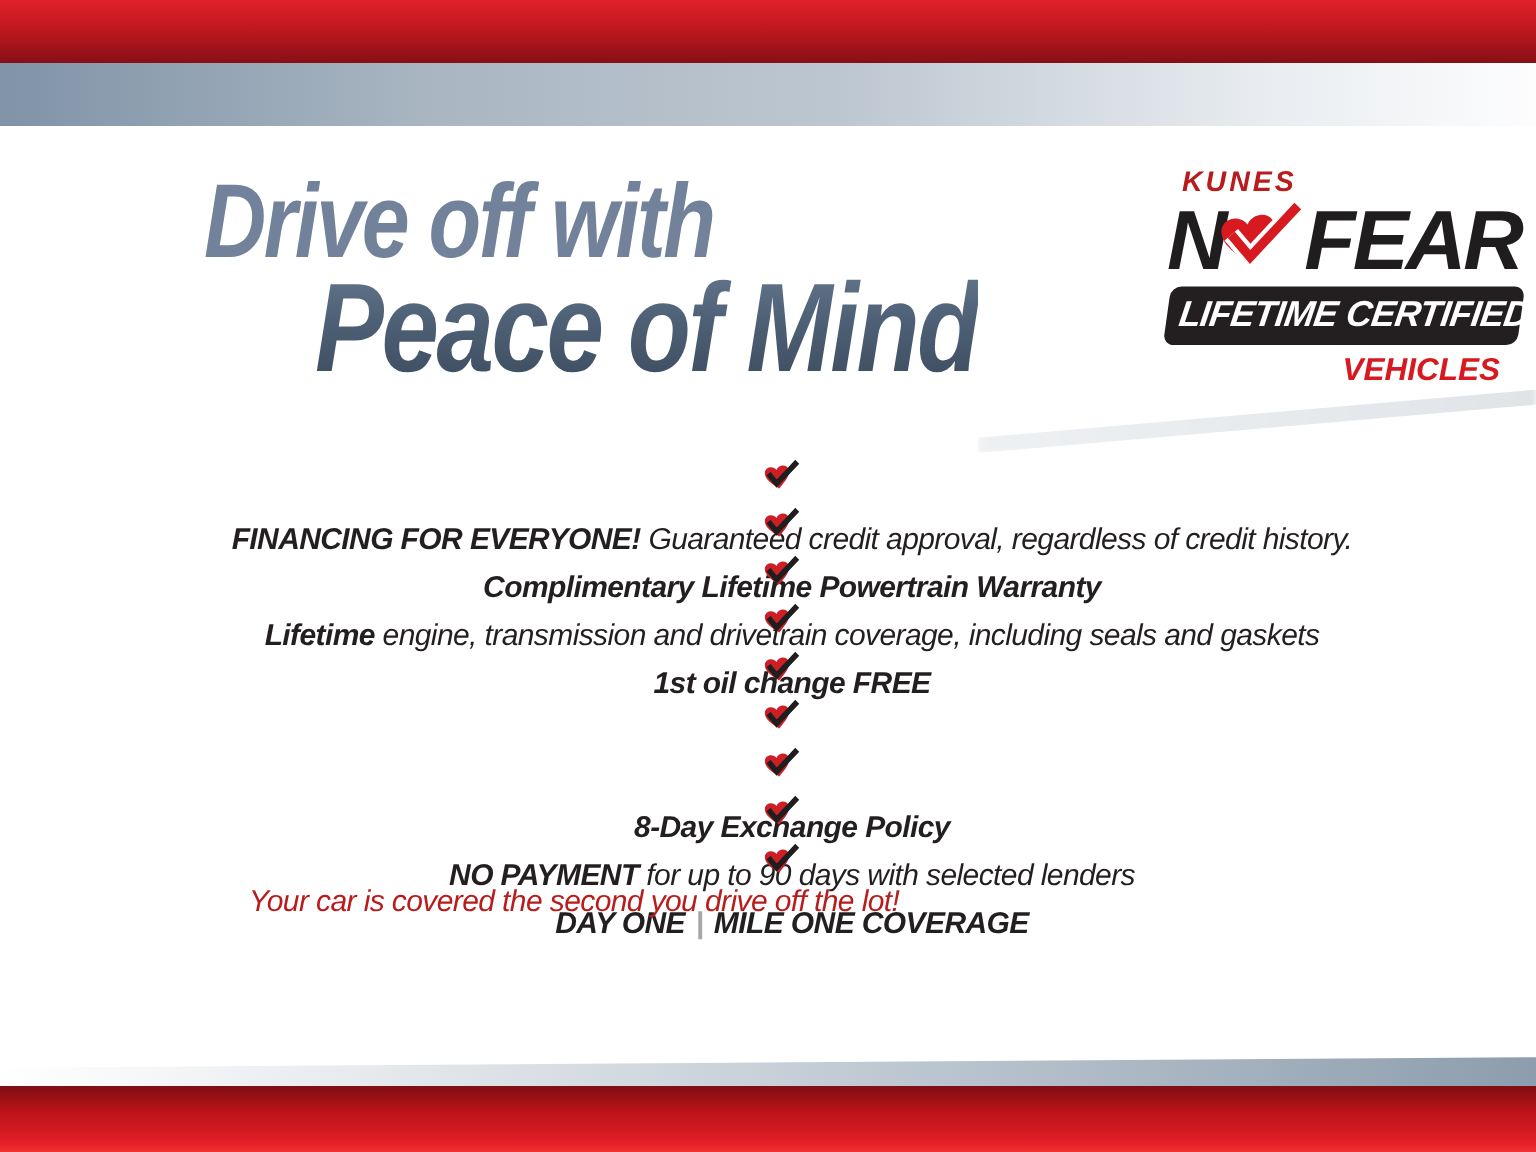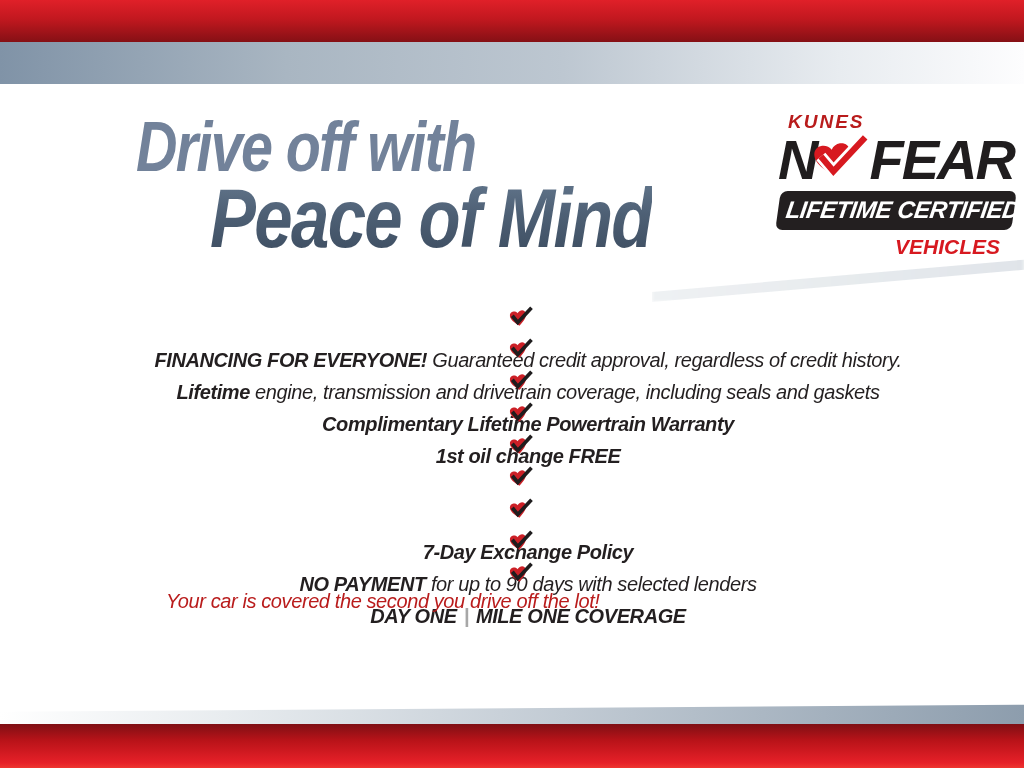--- a/index.html
+++ b/index.html
@@ -101,7 +101,7 @@
         </g>
       <polyline points="4,12 10.5,20 27,2.5" fill="none" stroke="#1f1d1e" stroke-width="4.4"></polyline>
     </svg>
-    <p class="txt"><b>Lifetime</b><span> engine, transmission and drivetrain coverage, including seals and gaskets</span></p>
+    <p class="txt"><b>Complimentary Lifetime Powertrain Warranty</b><span></span></p>
   </div>
 
   <div class="item">
@@ -111,7 +111,7 @@
         </g>
       <polyline points="4,12 10.5,20 27,2.5" fill="none" stroke="#1f1d1e" stroke-width="4.4"></polyline>
     </svg>
-    <p class="txt"><b>Complimentary Lifetime Powertrain Warranty</b><span></span></p>
+    <p class="txt"><b>Lifetime</b><span> engine, transmission and drivetrain coverage, including seals and gaskets</span></p>
   </div>
 
   <div class="item">

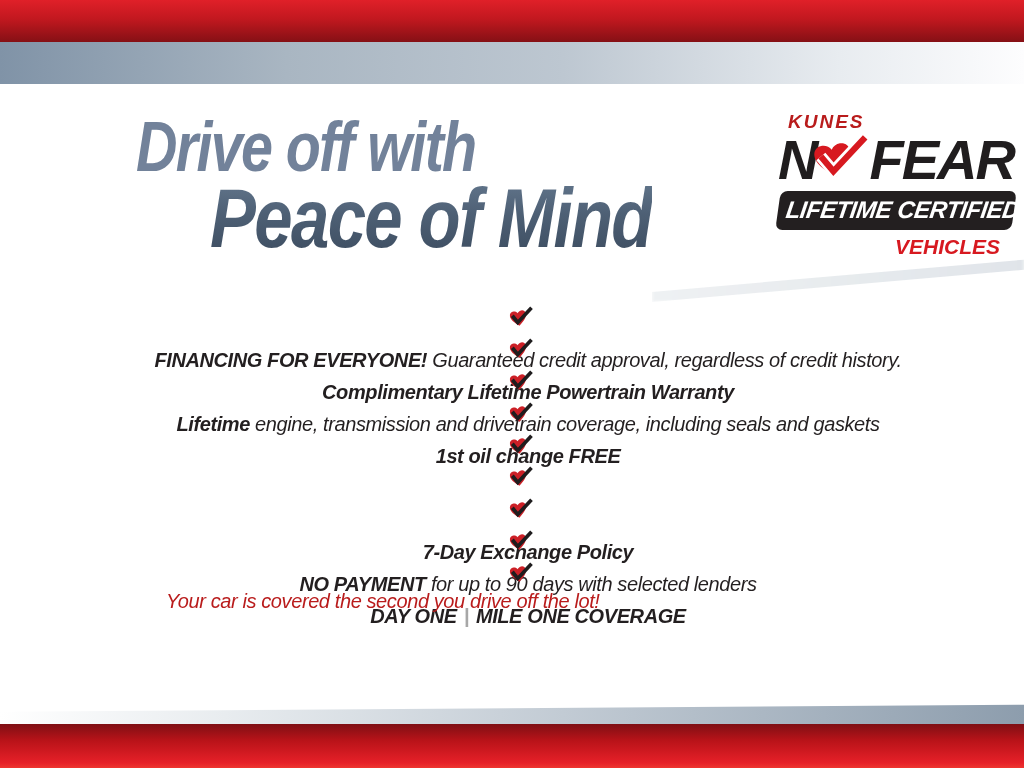--- a/index.html
+++ b/index.html
@@ -149,7 +149,7 @@
         </g>
       <polyline points="4,12 10.5,20 27,2.5" fill="none" stroke="#1f1d1e" stroke-width="4.4"></polyline>
     </svg>
-    <p class="txt"><b>7-Day Exchange Policy</b><span></span></p>
+    <p class="txt"><b>8-Day Exchange Policy</b><span></span></p>
   </div>
 
   <div class="item">

